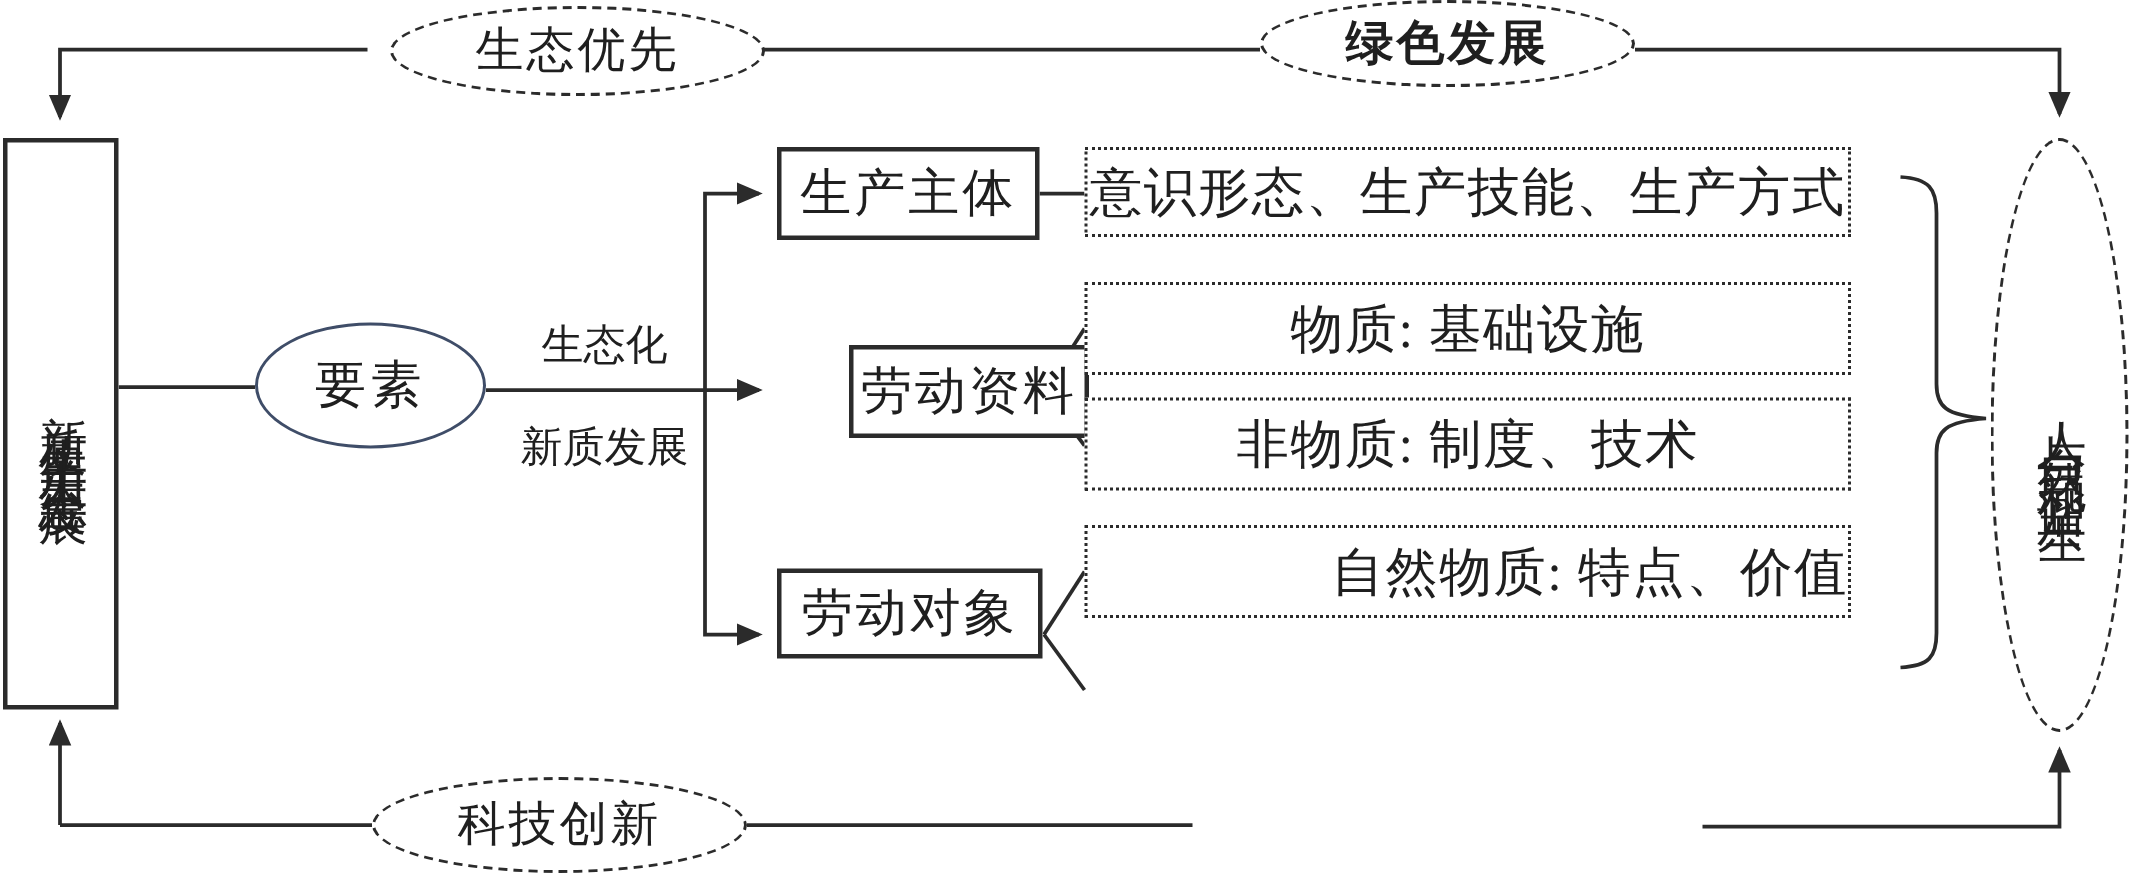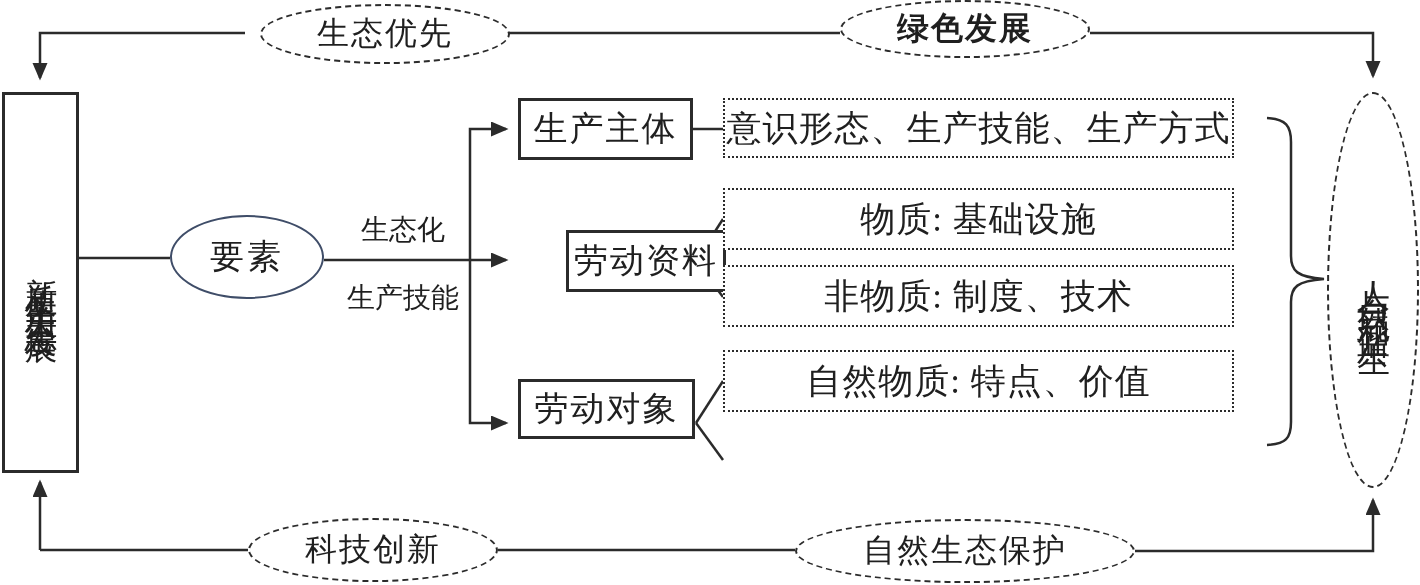--- a/index.html
+++ b/index.html
@@ -84,7 +84,7 @@
   </div>
 
   <div class="edge-label" style="left:338px;top:211px;width:130px;">生态化</div>
-  <div class="edge-label" style="left:330px;top:279px;width:146px;">生产技能</div>
+  <div class="edge-label" style="left:330px;top:279px;width:146px;">新质发展</div>
 
   <div class="node solid-box" style="left:518px;top:98px;width:175px;height:62px;">
     <span>生产主体</span>

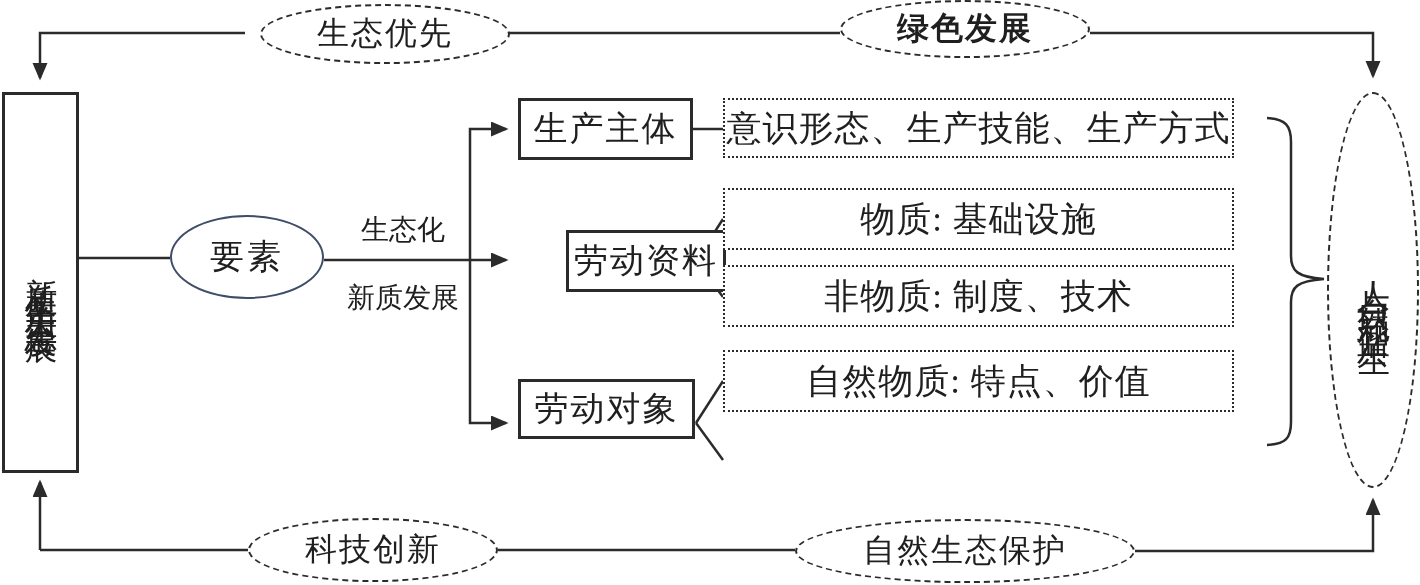--- a/index.html
+++ b/index.html
@@ -105,7 +105,7 @@
   <div class="node dotted-box" style="left:723px;top:265px;width:511px;height:62px;">
     <span>非物质: 制度、技术</span>
   </div>
-  <div class="node dotted-box" style="left:723px;top:350px;width:511px;height:62px;">
+  <div class="node dotted-box" style="left:723px;top:350px;width:511px;height:62px;justify-content:flex-end;">
     <span>自然物质: 特点、价值</span>
   </div>
 

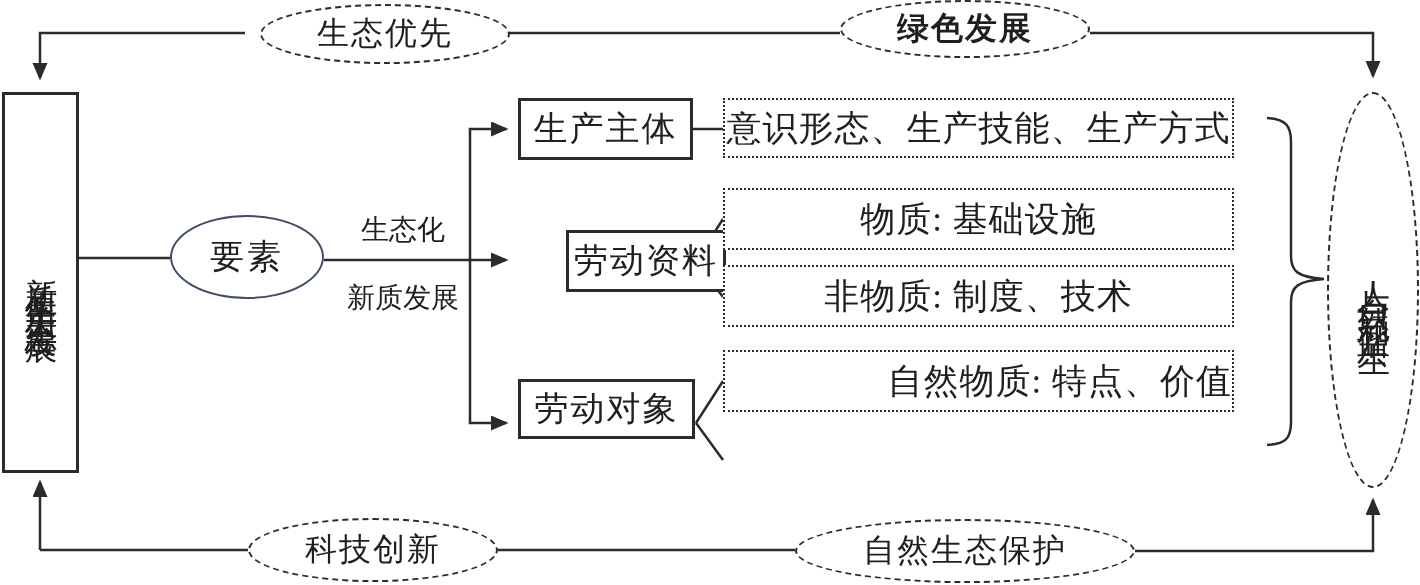--- a/index.html
+++ b/index.html
@@ -116,9 +116,6 @@
   <div class="node dashed-ellipse" style="left:248px;top:518px;width:250px;height:64px;text-align:center;">
     <span>科技创新</span>
   </div>
-  <div class="node dashed-ellipse" style="left:795px;top:519px;width:340px;height:64px;">
-    <span>自然生态保护</span>
-  </div>
 
 </div>
 

